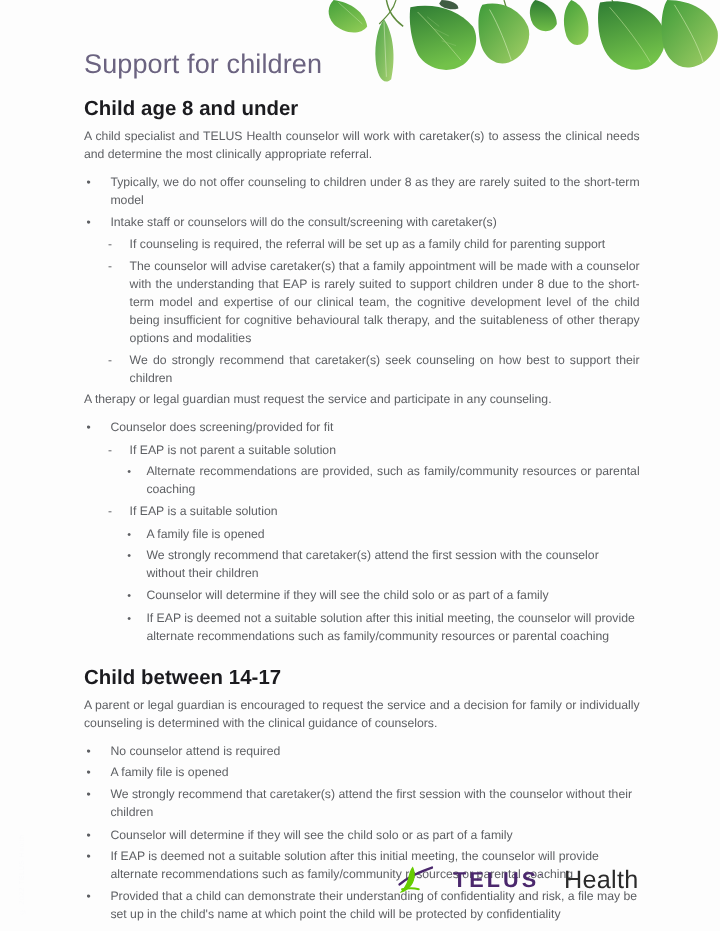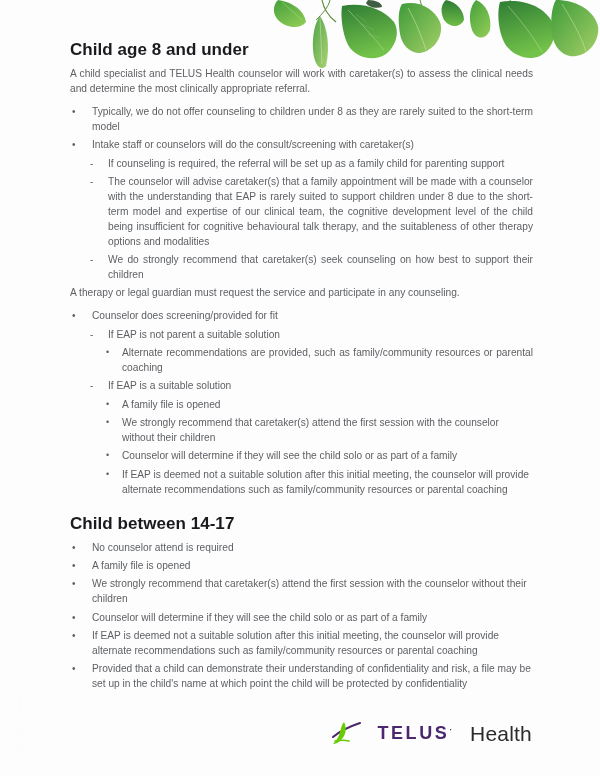--- a/index.html
+++ b/index.html
@@ -221,6 +221,7 @@
   <div class="left-watermark">© 2022 TELUS Health</div>
 
   <main class="content">
+    <h1 class="doc-title">Support for children</h1>
     <div id="sections-root">
         <h2 class="section-heading first">Child age 8 and under</h2>
         <p class="intro">A child specialist and TELUS Health counselor will work with caretaker(s) to assess the clinical needs and determine the most clinically appropriate referral.</p>

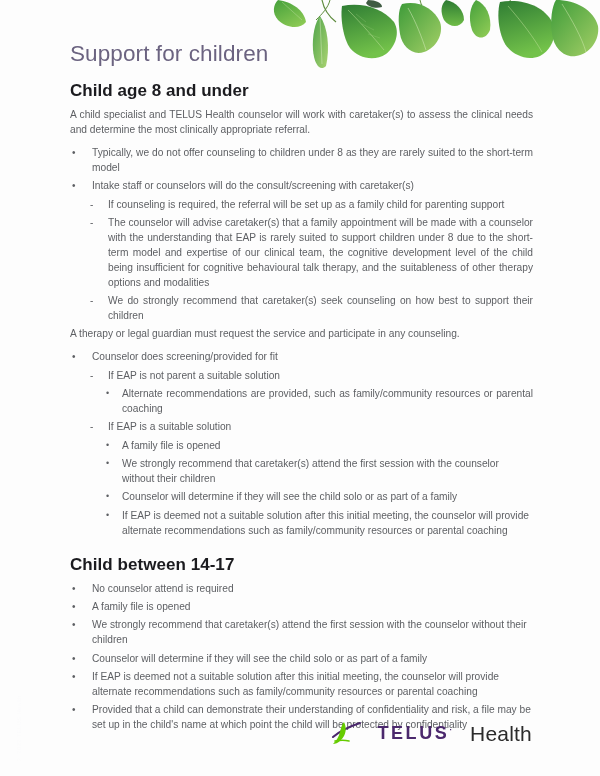--- a/index.html
+++ b/index.html
@@ -291,6 +291,7 @@
           </ul>
         </ul>
         <h2 class="section-heading">Child between 14-17</h2>
+        <p class="intro">A parent or legal guardian is encouraged to request the service and a decision for family or individually counseling is determined with the clinical guidance of counselors.</p>
         <ul class="lvl1">
           <li class="l1">
             <span class="marker">•</span>

